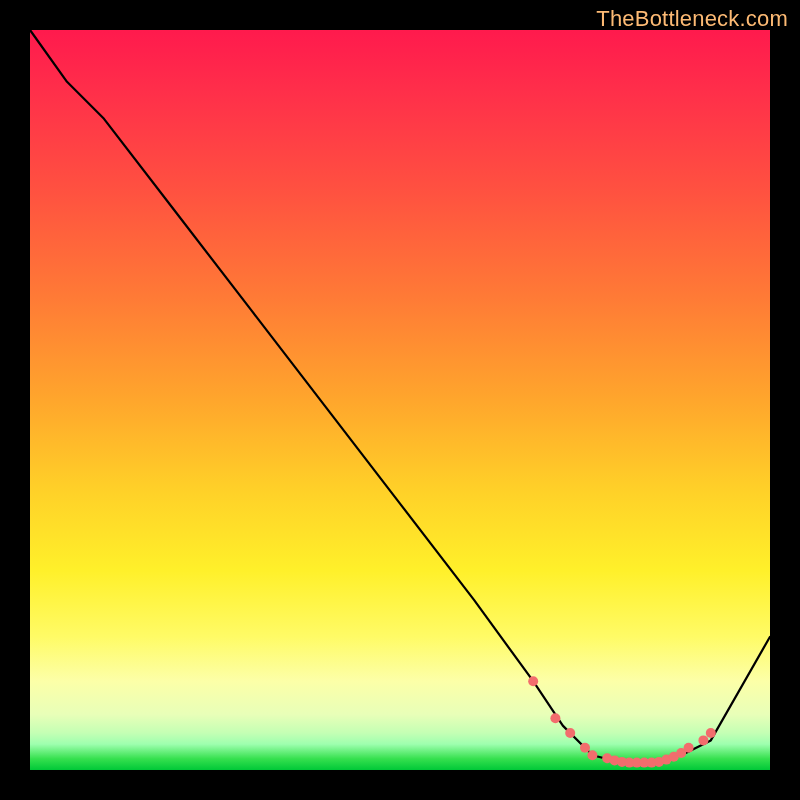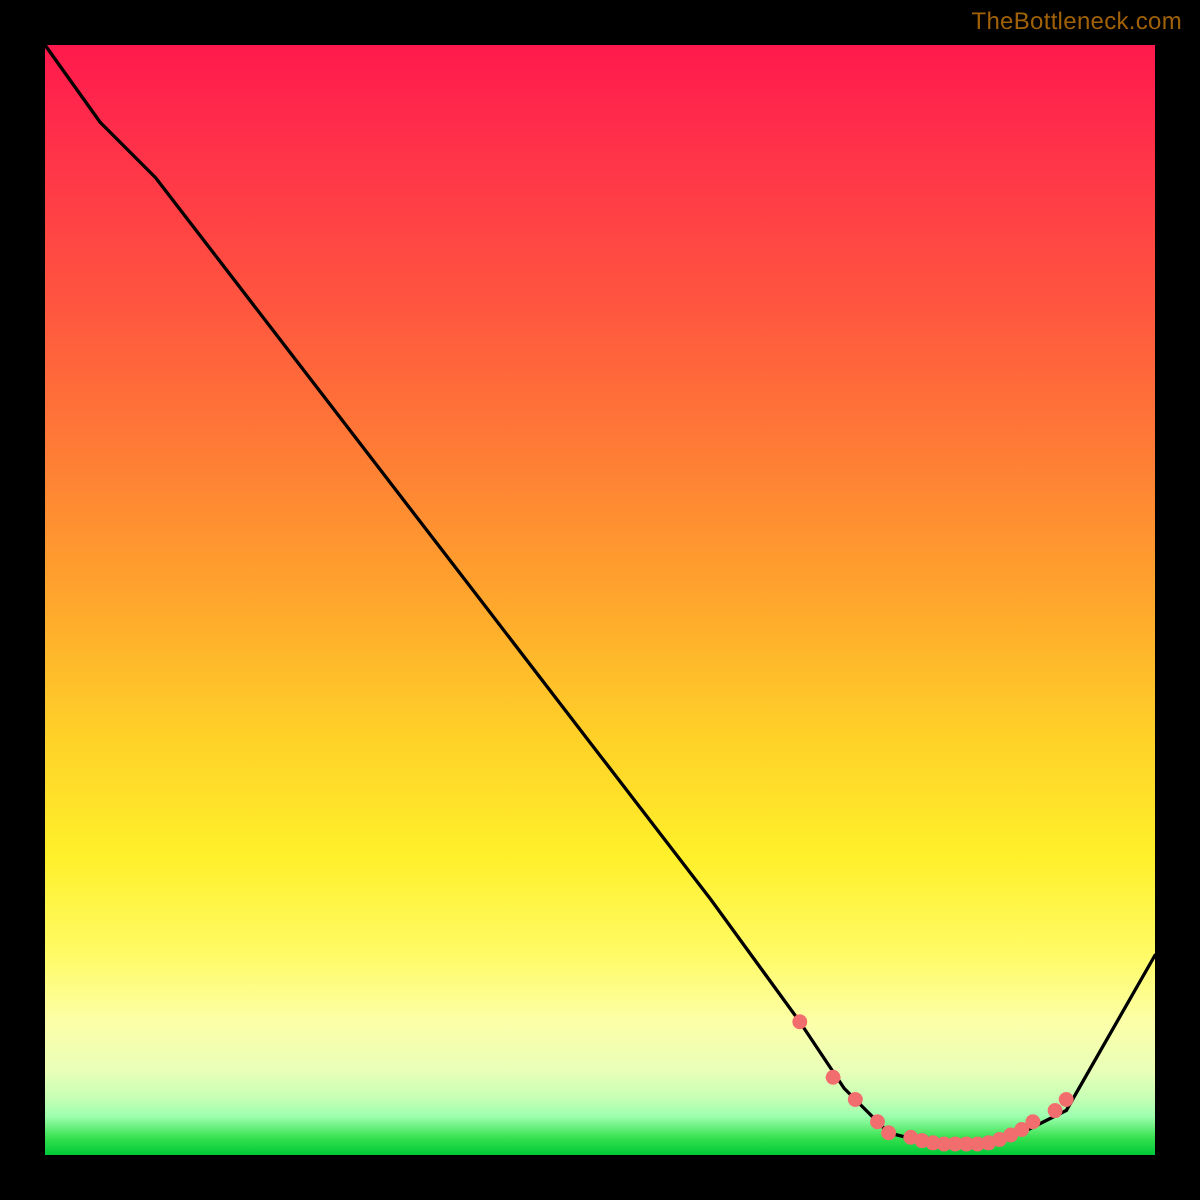--- a/index.html
+++ b/index.html
@@ -53,8 +53,8 @@
     position: absolute;
     top: 6px;
     right: 12px;
-    color: #a16207;
-    font-size: 16px;
+    color: #fdba74;
+    font-size: 22px;
     font-weight: 400;
     letter-spacing: 0.2px;
     user-select: none;

